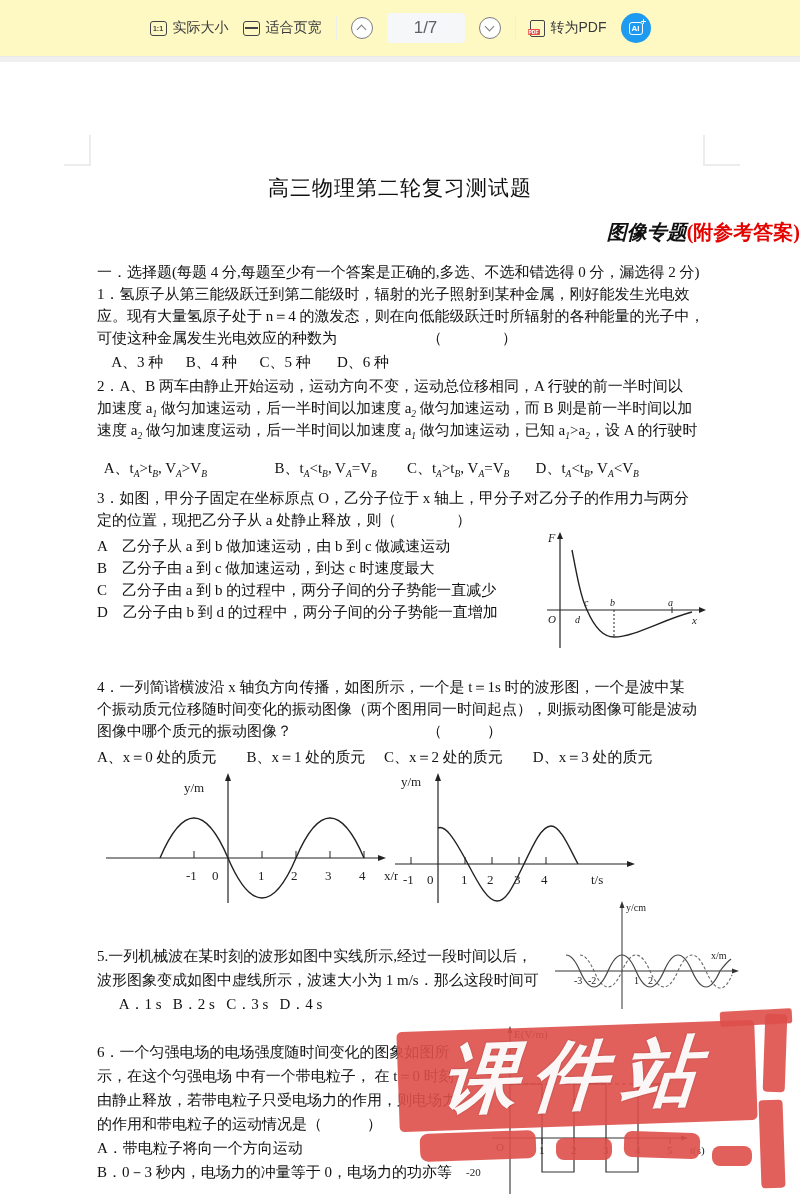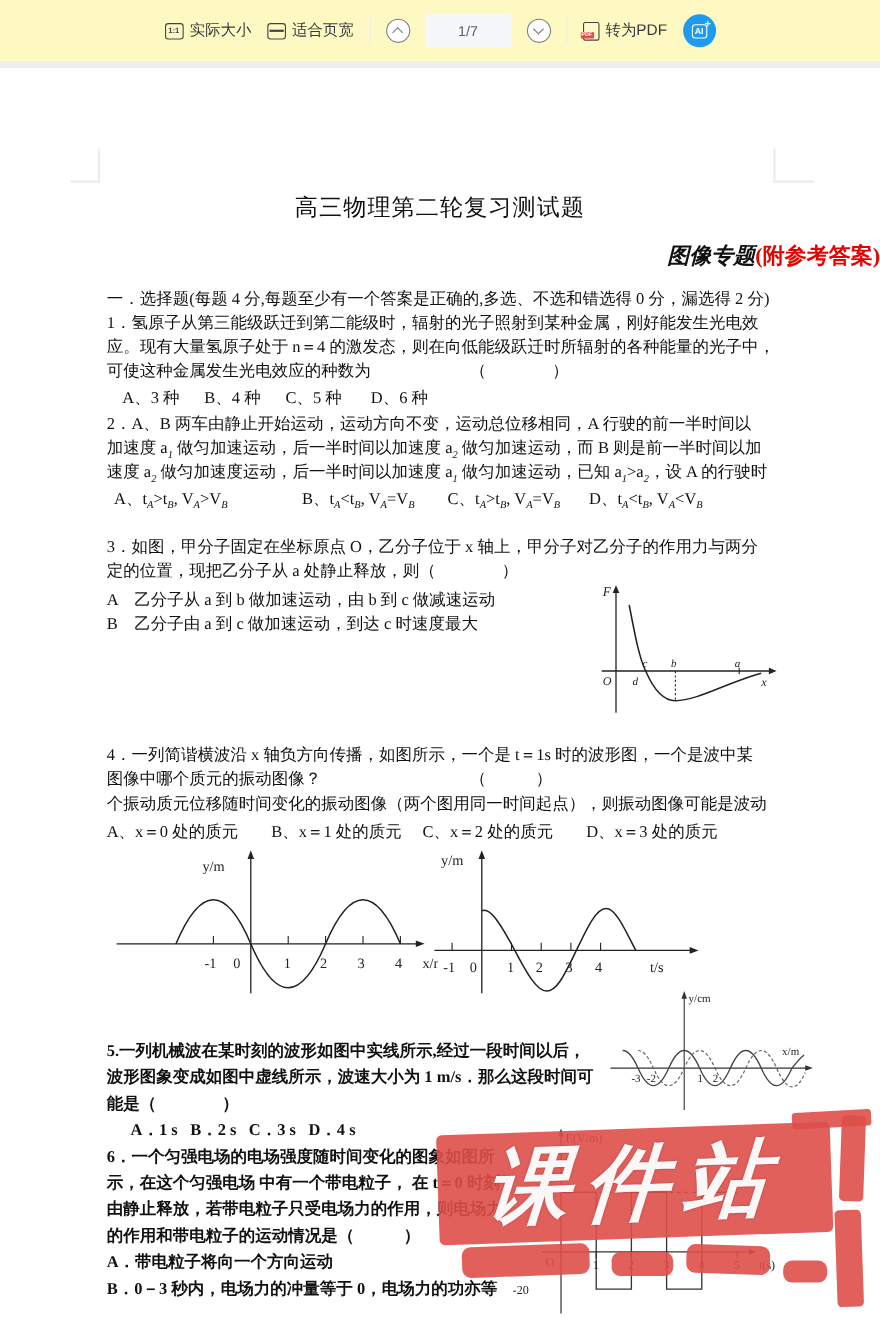--- a/index.html
+++ b/index.html
@@ -26,7 +26,7 @@
   .chev.up { top:8px; transform:rotate(45deg); }
   .chev.down { top:4.5px; transform:rotate(225deg); }
   .page-box { width:78px; height:30px; background:#f6f7f9; border-radius:3px; color:#5f6166;
-              font-size:13px; display:flex; align-items:center; justify-content:center; }
+              font-size:17px; display:flex; align-items:center; justify-content:center; }
   .pdf-icon { width:15px; height:17px; border:1.4px solid #43444a; border-radius:2px; position:relative; }
   .pdf-badge { position:absolute; left:-3px; bottom:1px; background:#e34d43; color:#fff;
                font-size:5px; line-height:6px; padding:0 1px; border-radius:1px; font-weight:bold; }

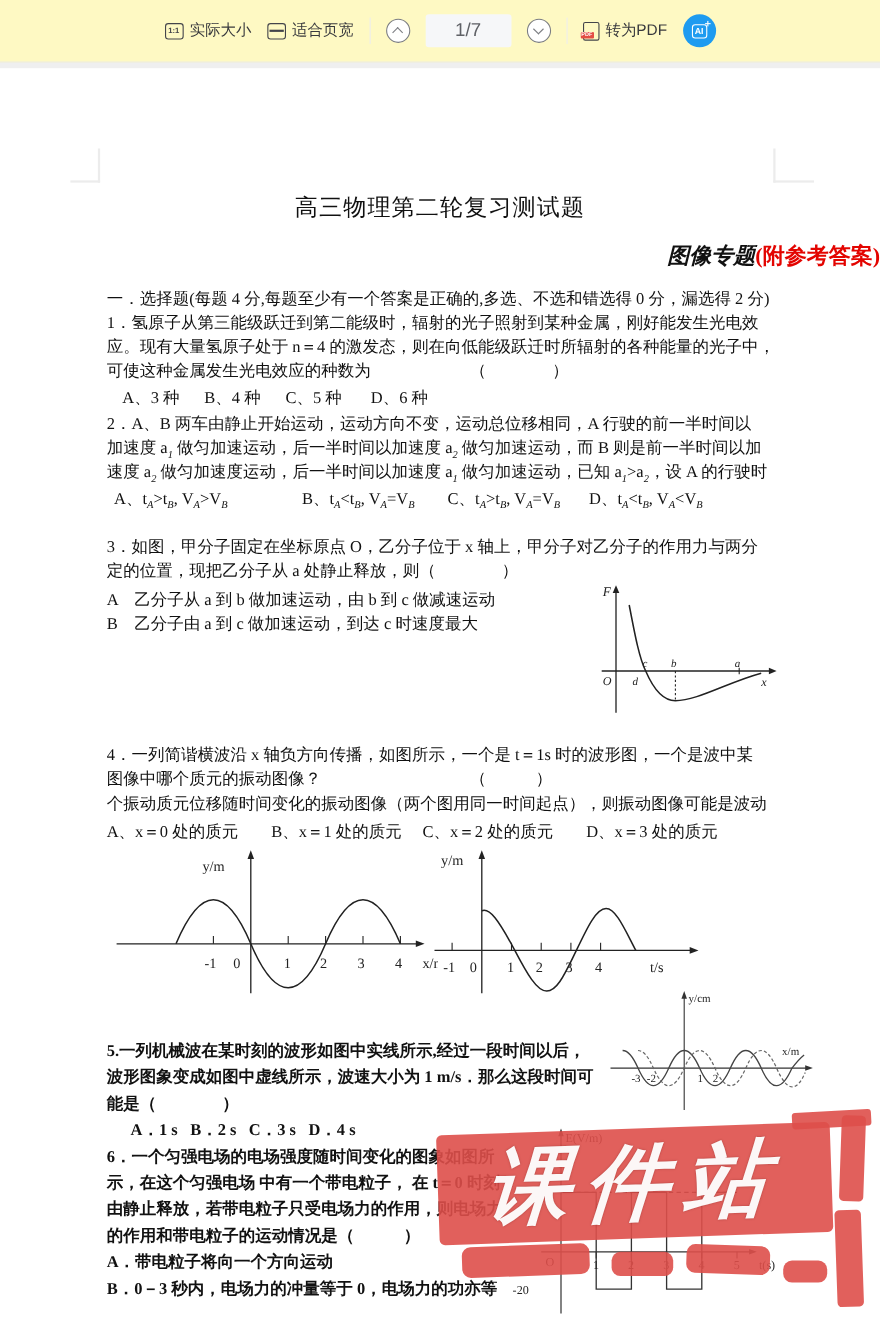--- a/index.html
+++ b/index.html
@@ -134,7 +134,7 @@
       <div class="line">2．A、B 两车由静止开始运动，运动方向不变，运动总位移相同，A 行驶的前一半时间以</div>
       <div class="line">加速度 a<sub>1</sub> 做匀加速运动，后一半时间以加速度 a<sub>2</sub> 做匀加速运动，而 B 则是前一半时间以加</div>
       <div class="line">速度 a<sub>2</sub> 做匀加速度运动，后一半时间以加速度 a<sub>1</sub> 做匀加速运动，已知 a<sub>1</sub>&gt;a<sub>2</sub>，设 A 的行驶时</div>
-      <div class="line" style="margin-top:2px">  A、t<sub>A</sub>&gt;t<sub>B</sub>, V<sub>A</sub>&gt;V<sub>B</sub>                  B、t<sub>A</sub>&lt;t<sub>B</sub>, V<sub>A</sub>=V<sub>B</sub>        C、t<sub>A</sub>&gt;t<sub>B</sub>, V<sub>A</sub>=V<sub>B</sub>       D、t<sub>A</sub>&lt;t<sub>B</sub>, V<sub>A</sub>&lt;V<sub>B</sub></div>
+      <div class="line" style="margin-top:16px">  A、t<sub>A</sub>&gt;t<sub>B</sub>, V<sub>A</sub>&gt;V<sub>B</sub>                  B、t<sub>A</sub>&lt;t<sub>B</sub>, V<sub>A</sub>=V<sub>B</sub>        C、t<sub>A</sub>&gt;t<sub>B</sub>, V<sub>A</sub>=V<sub>B</sub>       D、t<sub>A</sub>&lt;t<sub>B</sub>, V<sub>A</sub>&lt;V<sub>B</sub></div>
     </div>
 
     <div class="tblock" style="top:487px">

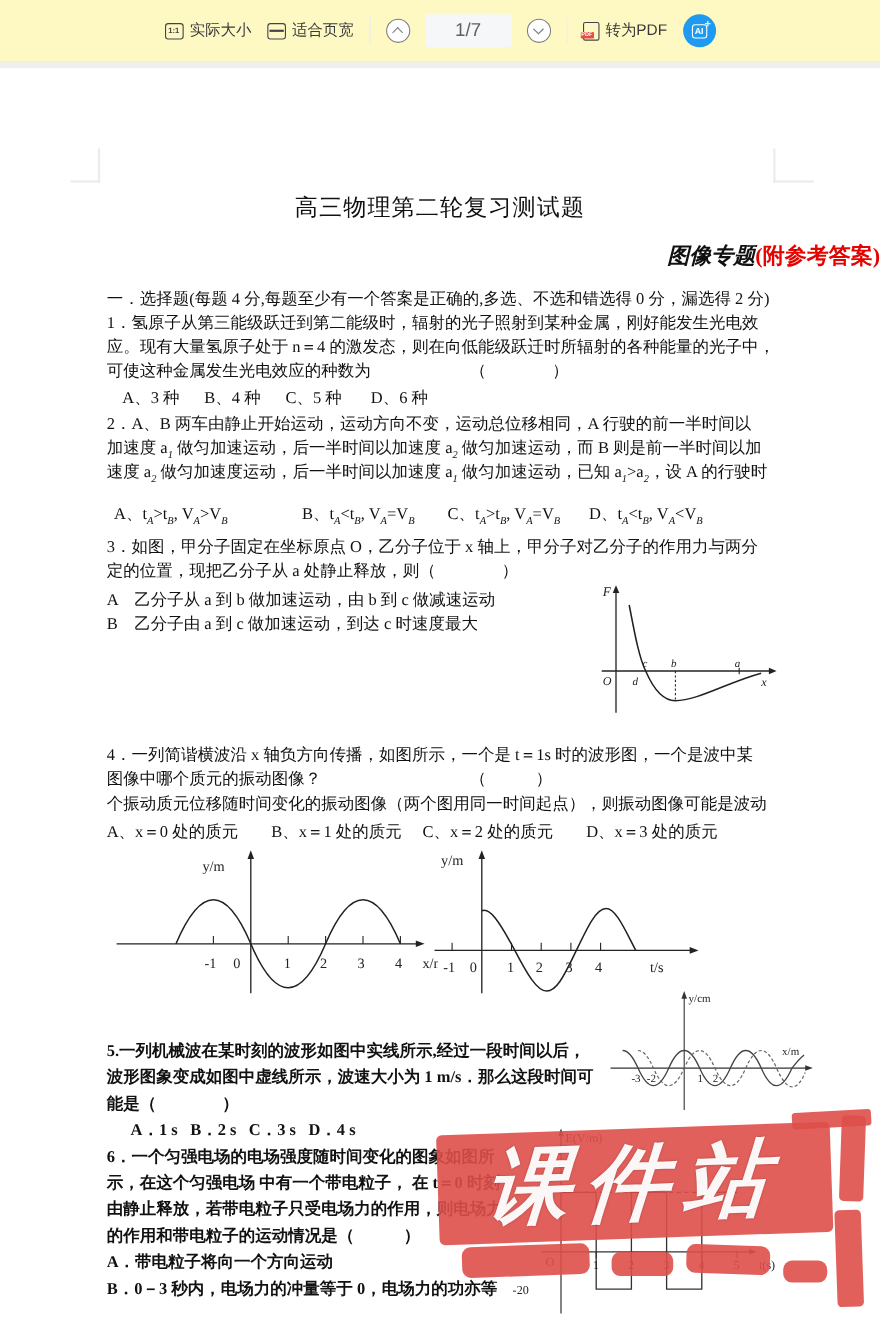--- a/index.html
+++ b/index.html
@@ -142,6 +142,7 @@
       <div class="line">定的位置，现把乙分子从 a 处静止释放，则（　　　　）</div>
       <div class="line" style="margin-top:4px">A　乙分子从 a 到 b 做加速运动，由 b 到 c 做减速运动</div>
       <div class="line">B　乙分子由 a 到 c 做加速运动，到达 c 时速度最大</div>
+      <div class="line">C　乙分子由 a 到 b 的过程中，两分子间的分子势能一直减少</div>
     </div>
 
     <svg class="gsvg" style="left:542px; top:528px" width="168" height="125" viewBox="0 0 168 125">

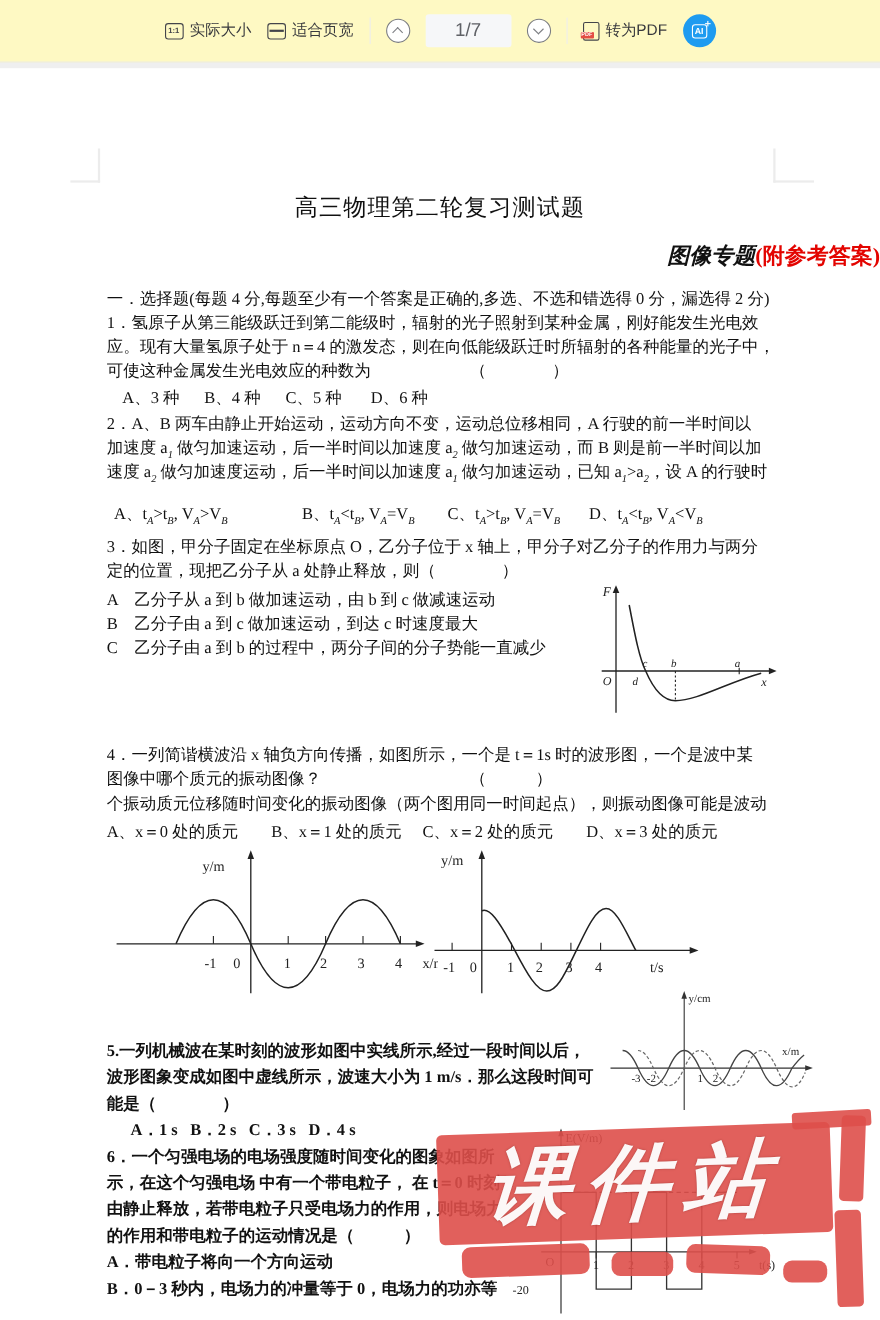--- a/index.html
+++ b/index.html
@@ -143,6 +143,7 @@
       <div class="line" style="margin-top:4px">A　乙分子从 a 到 b 做加速运动，由 b 到 c 做减速运动</div>
       <div class="line">B　乙分子由 a 到 c 做加速运动，到达 c 时速度最大</div>
       <div class="line">C　乙分子由 a 到 b 的过程中，两分子间的分子势能一直减少</div>
+      <div class="line">D　乙分子由 b 到 d 的过程中，两分子间的分子势能一直增加</div>
     </div>
 
     <svg class="gsvg" style="left:542px; top:528px" width="168" height="125" viewBox="0 0 168 125">

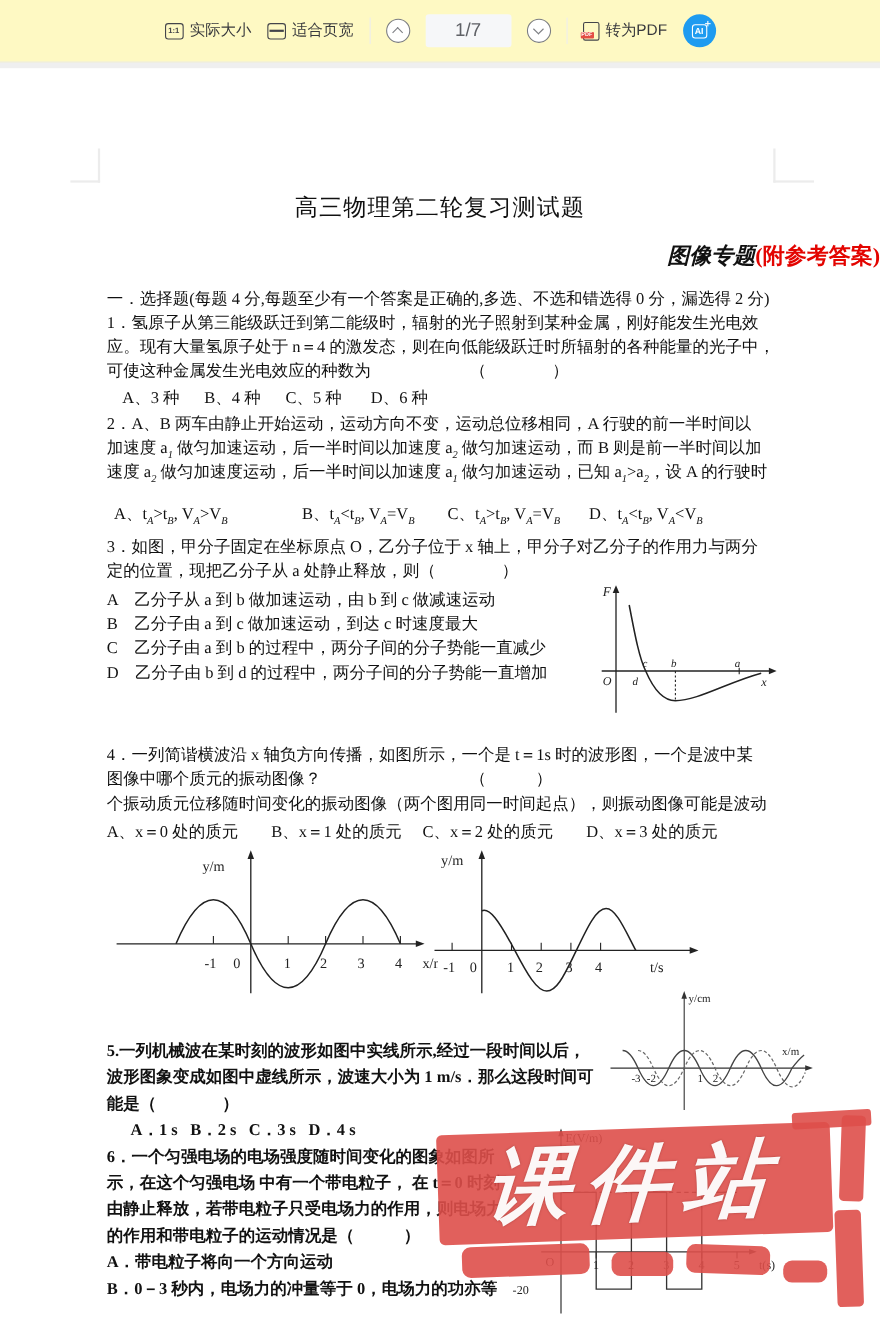--- a/index.html
+++ b/index.html
@@ -167,8 +167,8 @@
 
     <div class="tblock" style="top:676px">
       <div class="line">4．一列简谐横波沿 x 轴负方向传播，如图所示，一个是 t＝1s 时的波形图，一个是波中某</div>
+      <div class="line">个振动质元位移随时间变化的振动图像（两个图用同一时间起点），则振动图像可能是波动</div>
       <div class="line">图像中哪个质元的振动图像？　　　　　　　　　（　　　）</div>
-      <div class="line">个振动质元位移随时间变化的振动图像（两个图用同一时间起点），则振动图像可能是波动</div>
       <div class="line" style="margin-top:4px">A、x＝0 处的质元        B、x＝1 处的质元     C、x＝2 处的质元        D、x＝3 处的质元</div>
     </div>
 

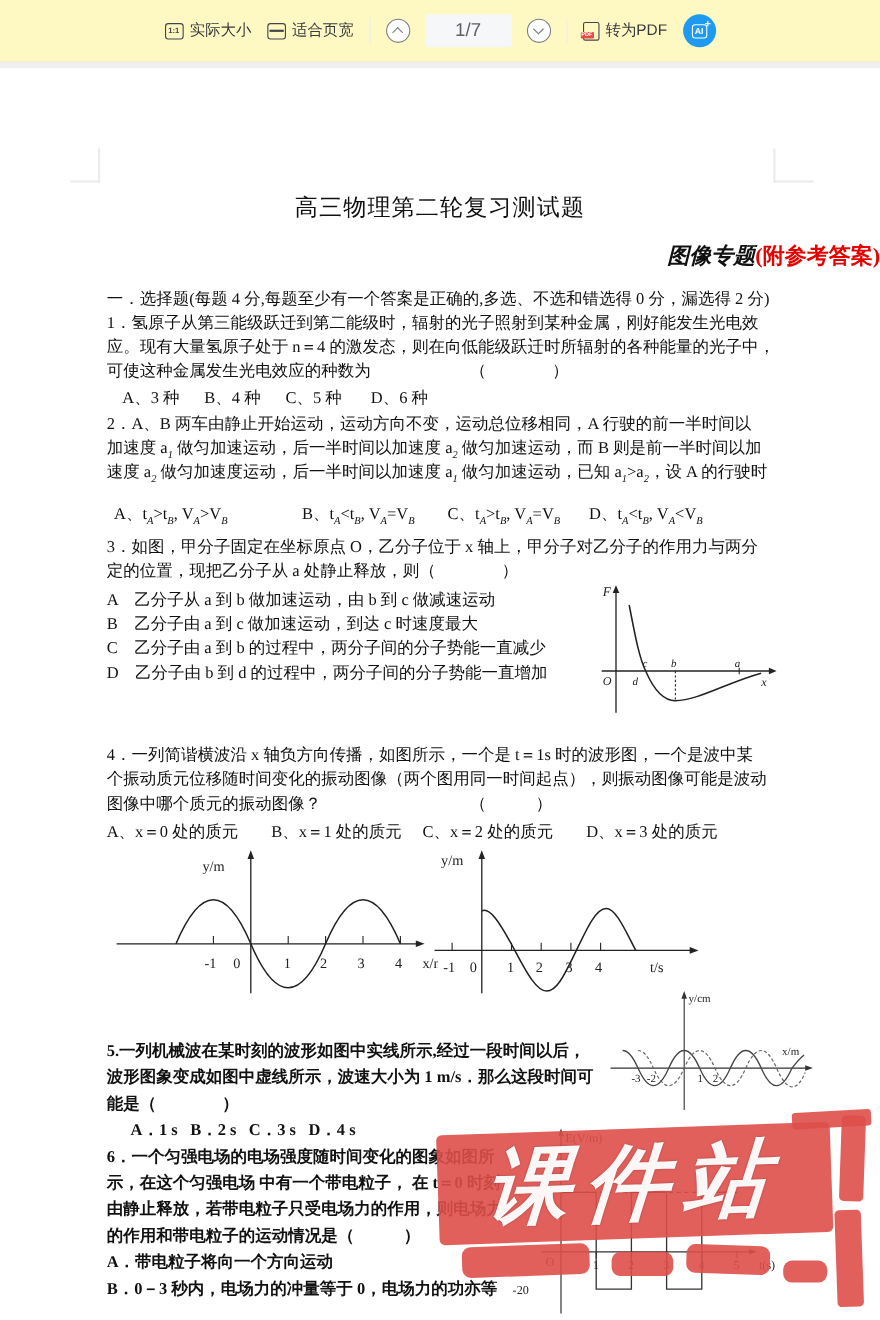--- a/index.html
+++ b/index.html
@@ -54,7 +54,7 @@
   .sub-red { color:#e30400; }
   .tblock { position:absolute; left:97px; font-size:15px; }
   .line { height:22px; line-height:22px; white-space:pre; }
-  .lh24 .line { height:24px; line-height:24px;font-weight:bold; }
+  .lh24 .line { height:24px; line-height:24px; }
   sub { font-size:9.5px; font-style:italic; }
   .gsvg { position:absolute; }
   .gsvg text { font-family:"Liberation Serif","DejaVu Serif",serif; fill:#222; }

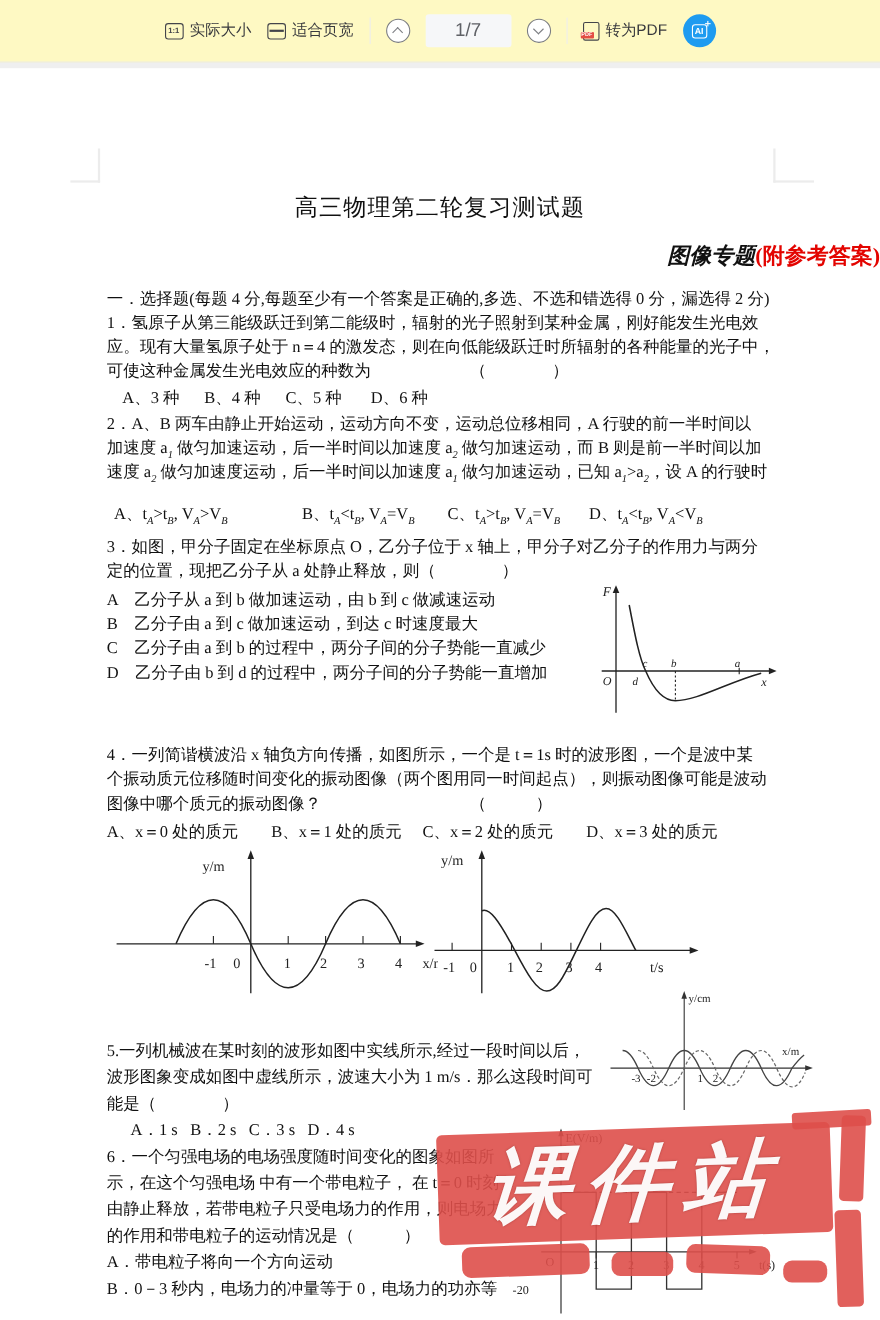--- a/index.html
+++ b/index.html
@@ -225,7 +225,6 @@
     <div class="tblock lh24" style="top:944px">
       <div class="line">5.一列机械波在某时刻的波形如图中实线所示,经过一段时间以后，</div>
       <div class="line">波形图象变成如图中虚线所示，波速大小为 1 m/s．那么这段时间可</div>
-      <div class="line">能是（　　　　）</div>
       <div class="line">      A．1 s   B．2 s   C．3 s   D．4 s</div>
     </div>
 

